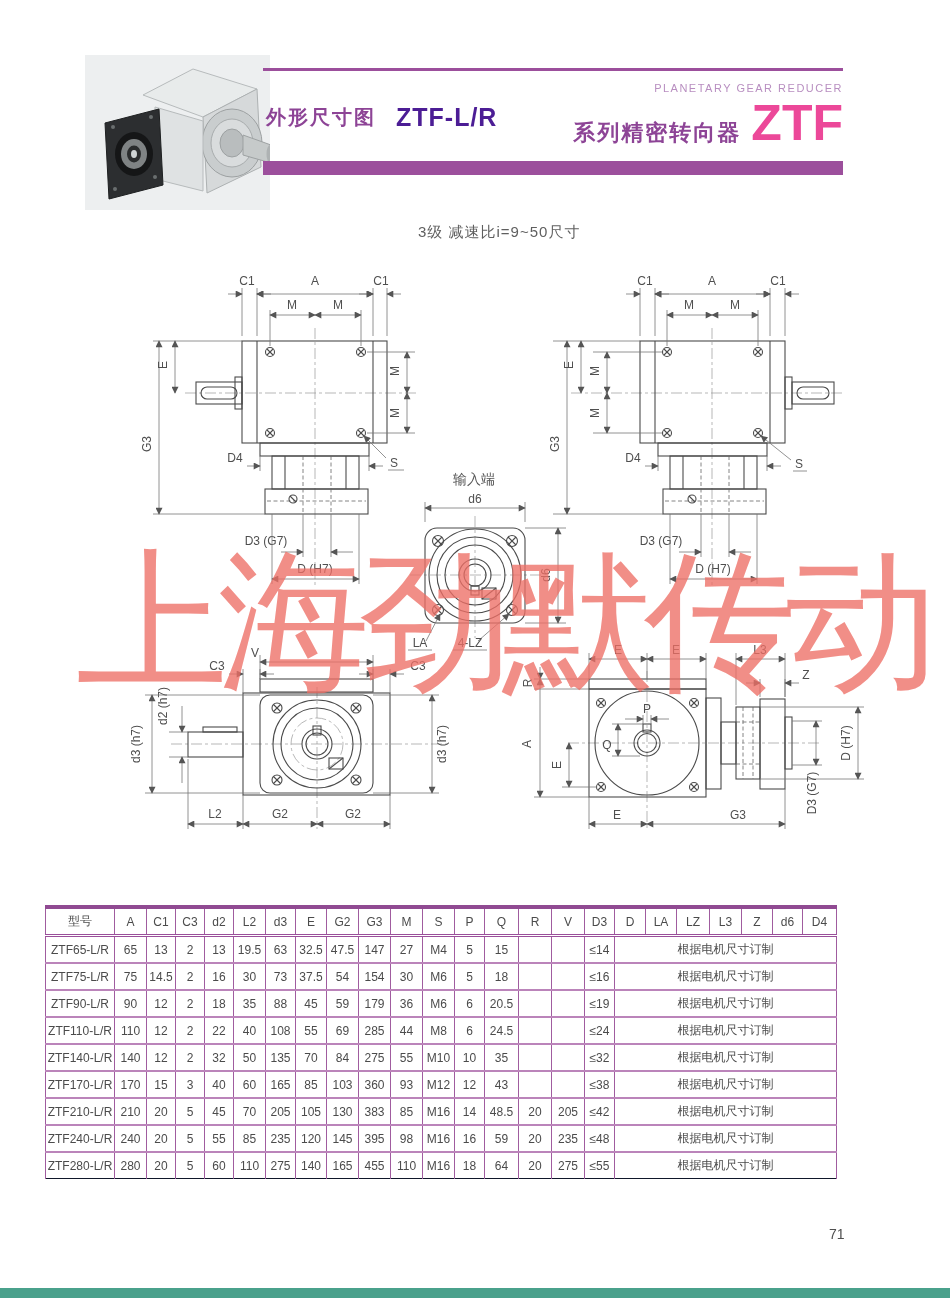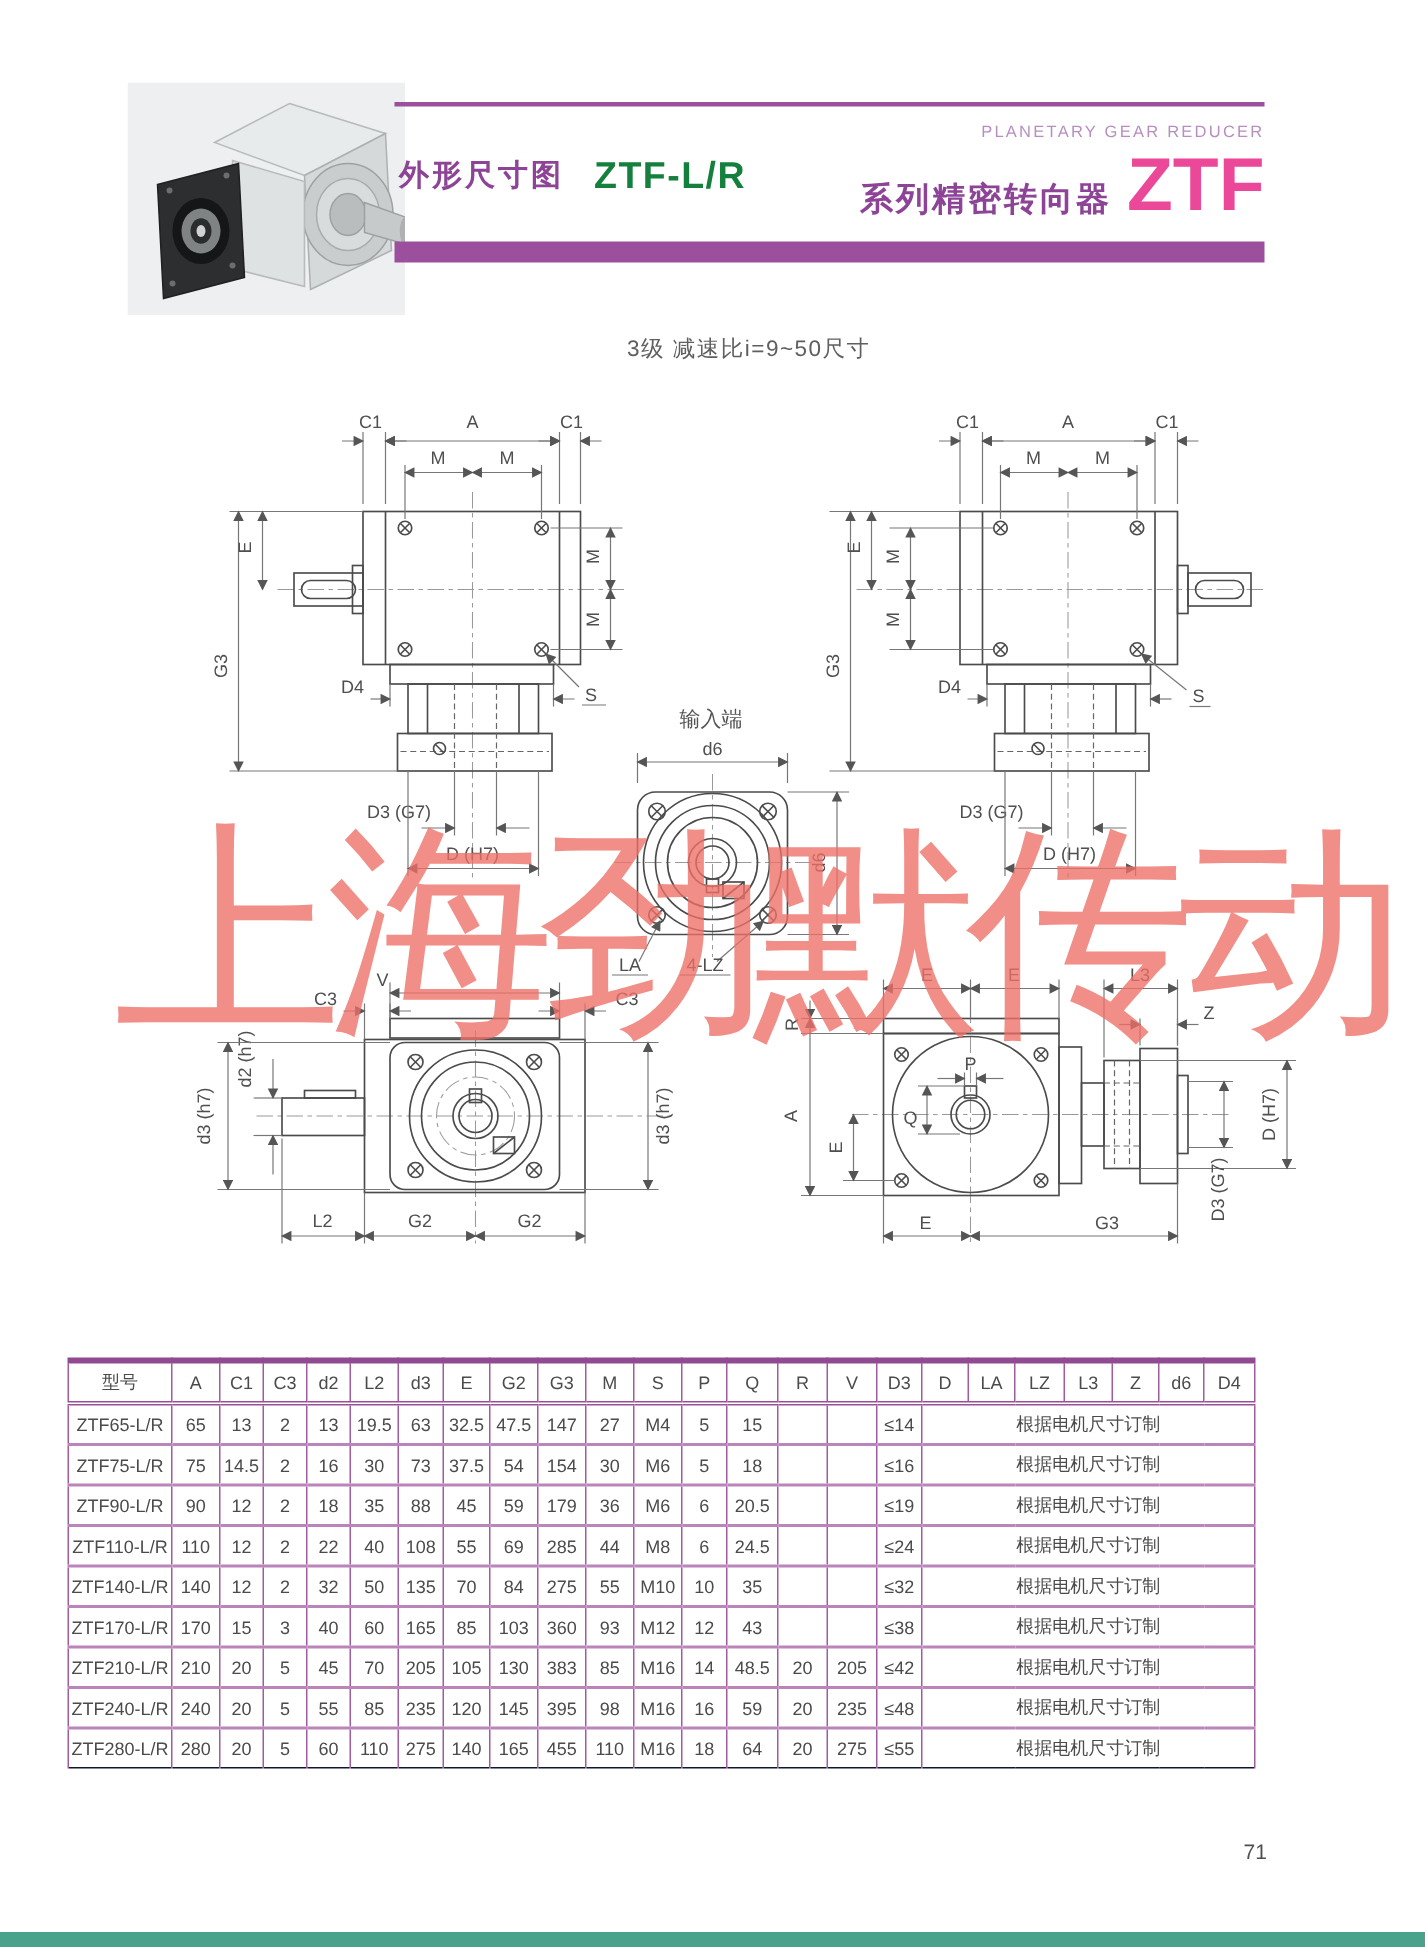--- a/index.html
+++ b/index.html
@@ -8,7 +8,7 @@
   
   .hdr-thin{position:absolute;left:263px;top:68px;width:580px;height:3px;background:#9c4f9c;}
   .hdr-bar{position:absolute;left:263px;top:161px;width:580px;height:14px;background:#9c4f9c;}
-  .hdr-left{position:absolute;left:266px;top:103px;display:flex;align-items:flex-start;}
+  .hdr-left{position:absolute;left:266px;top:103px;display:flex;align-items:center;}
   .hdr-left .cn{font-size:20px;font-weight:bold;color:#8d4496;letter-spacing:2px;}
   .hdr-left .model{font-size:25px;font-weight:bold;color:#15803d;margin-left:20px;letter-spacing:1px;}
   .hdr-en{position:absolute;top:82px;right:107px;font-size:11px;color:#b88ec0;letter-spacing:1.5px;}

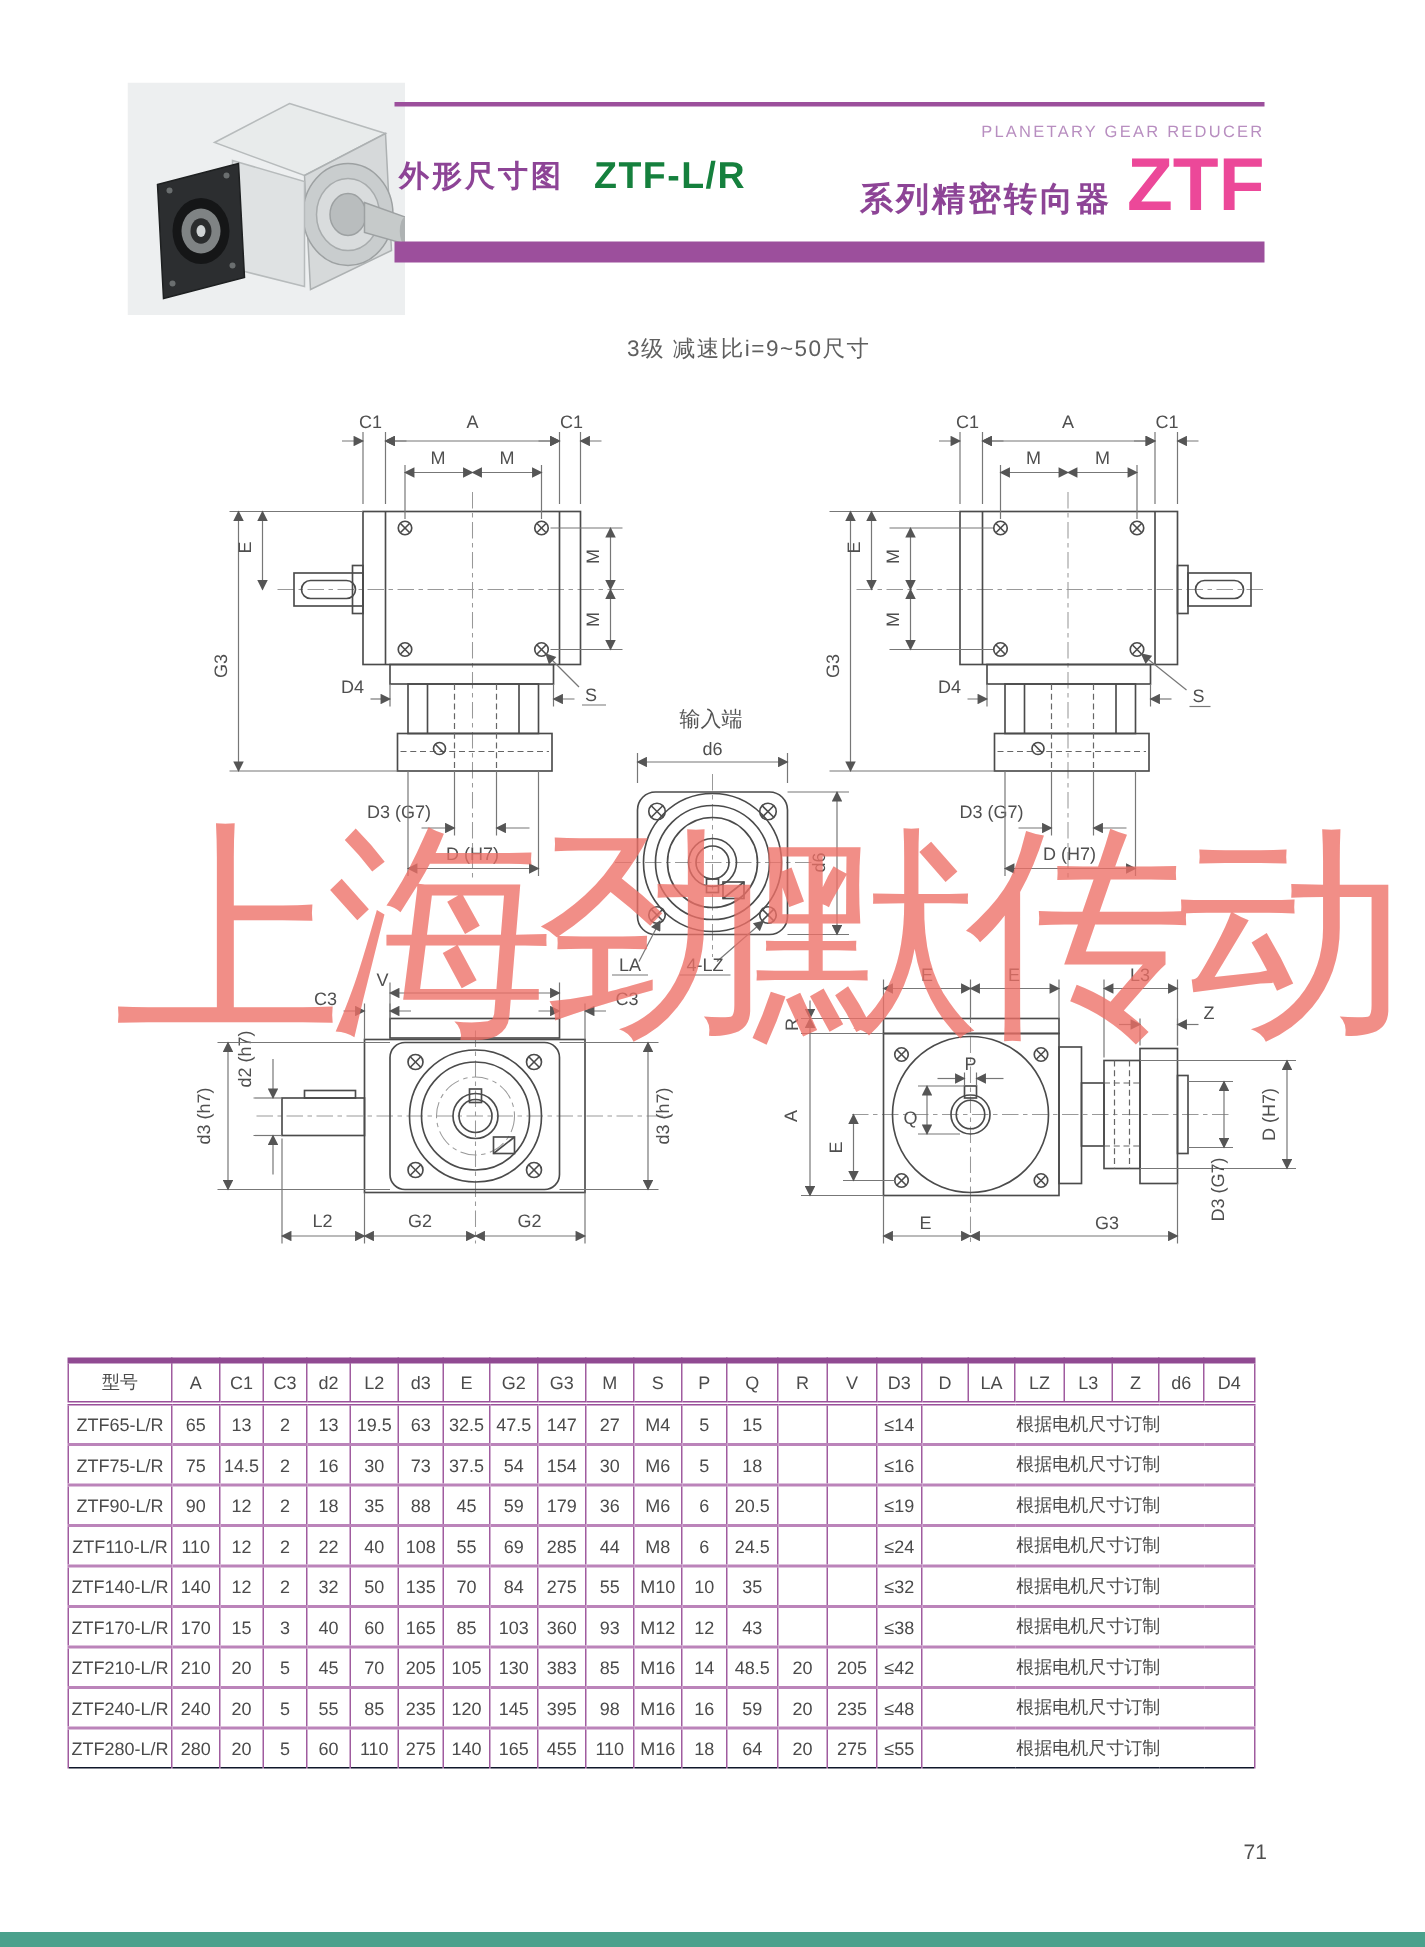--- a/index.html
+++ b/index.html
@@ -10,7 +10,7 @@
   .hdr-bar{position:absolute;left:263px;top:161px;width:580px;height:14px;background:#9c4f9c;}
   .hdr-left{position:absolute;left:266px;top:103px;display:flex;align-items:center;}
   .hdr-left .cn{font-size:20px;font-weight:bold;color:#8d4496;letter-spacing:2px;}
-  .hdr-left .model{font-size:25px;font-weight:bold;color:#15803d;margin-left:20px;letter-spacing:1px;}
+  .hdr-left .model{font-size:25px;font-weight:bold;color:#4c1d95;margin-left:20px;letter-spacing:1px;}
   .hdr-en{position:absolute;top:82px;right:107px;font-size:11px;color:#b88ec0;letter-spacing:1.5px;}
   .hdr-right{position:absolute;top:98px;right:107px;display:flex;align-items:baseline;}
   .hdr-right .cn{font-size:22px;font-weight:bold;color:#8d4496;letter-spacing:2px;}

